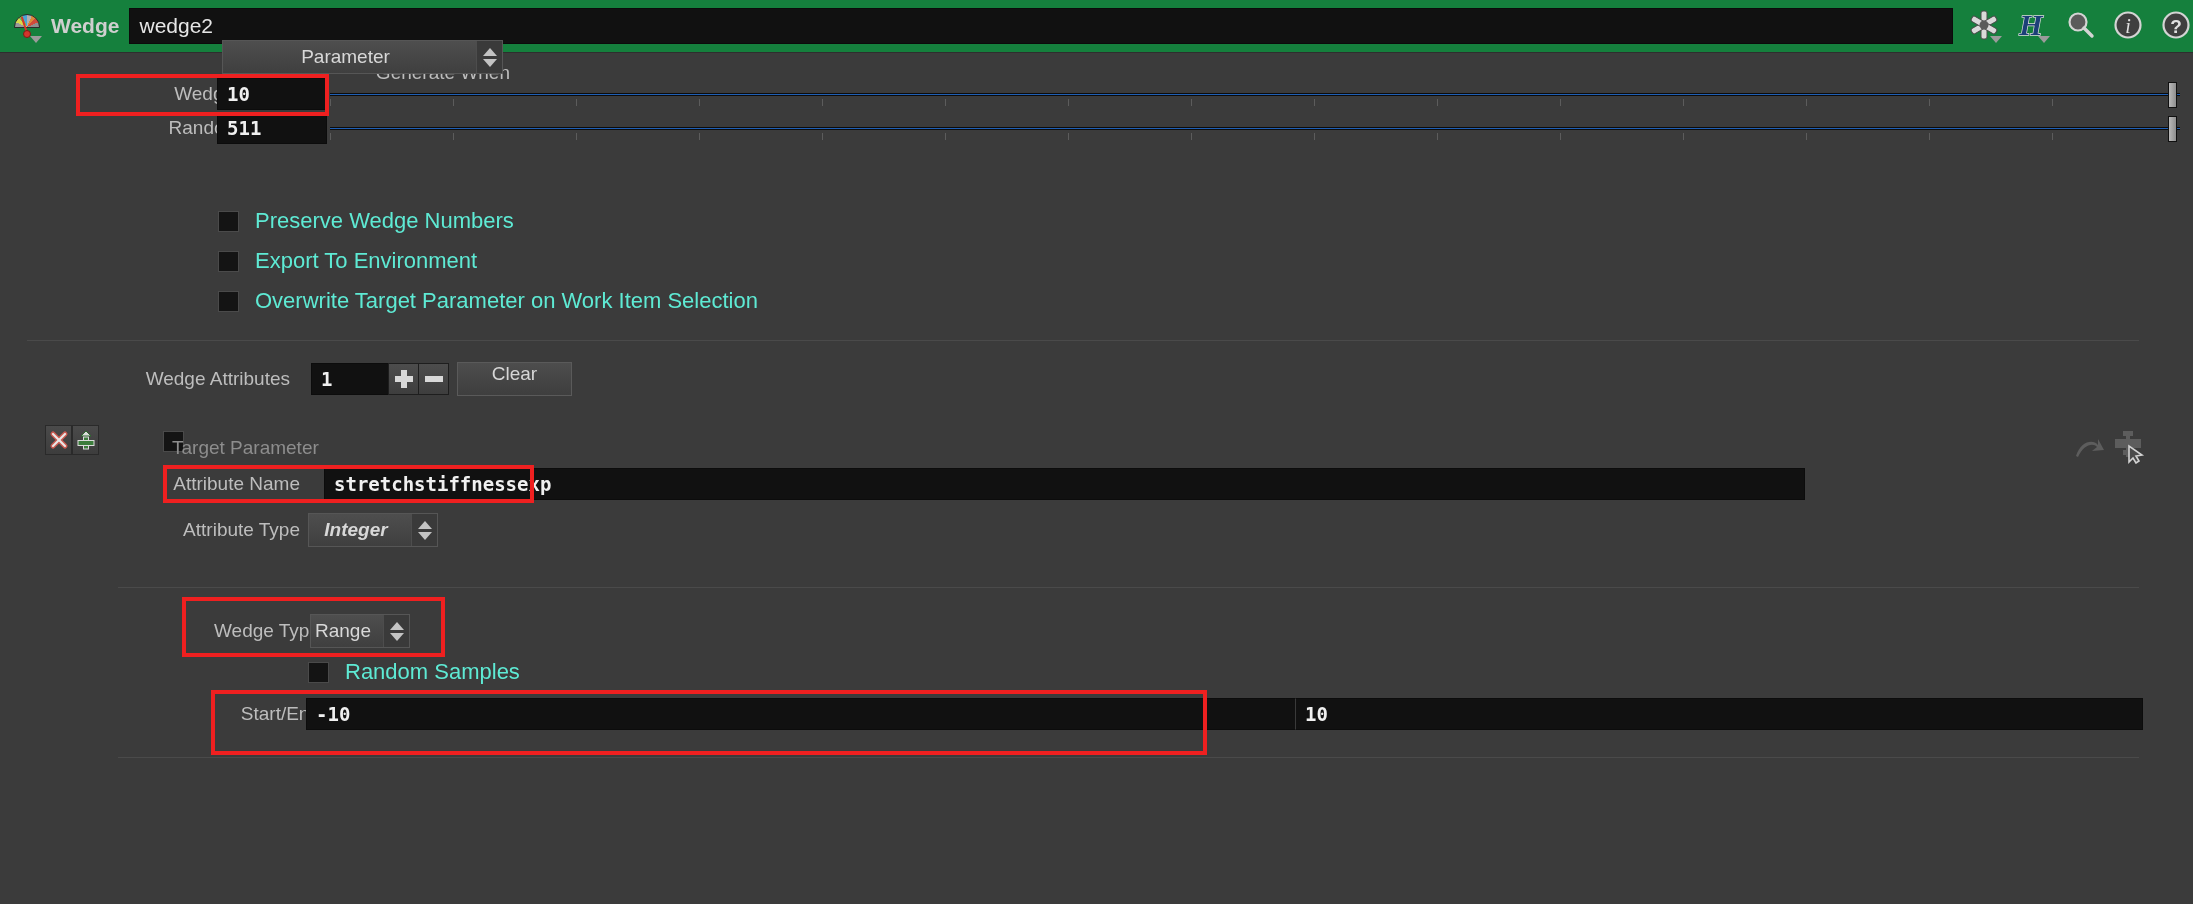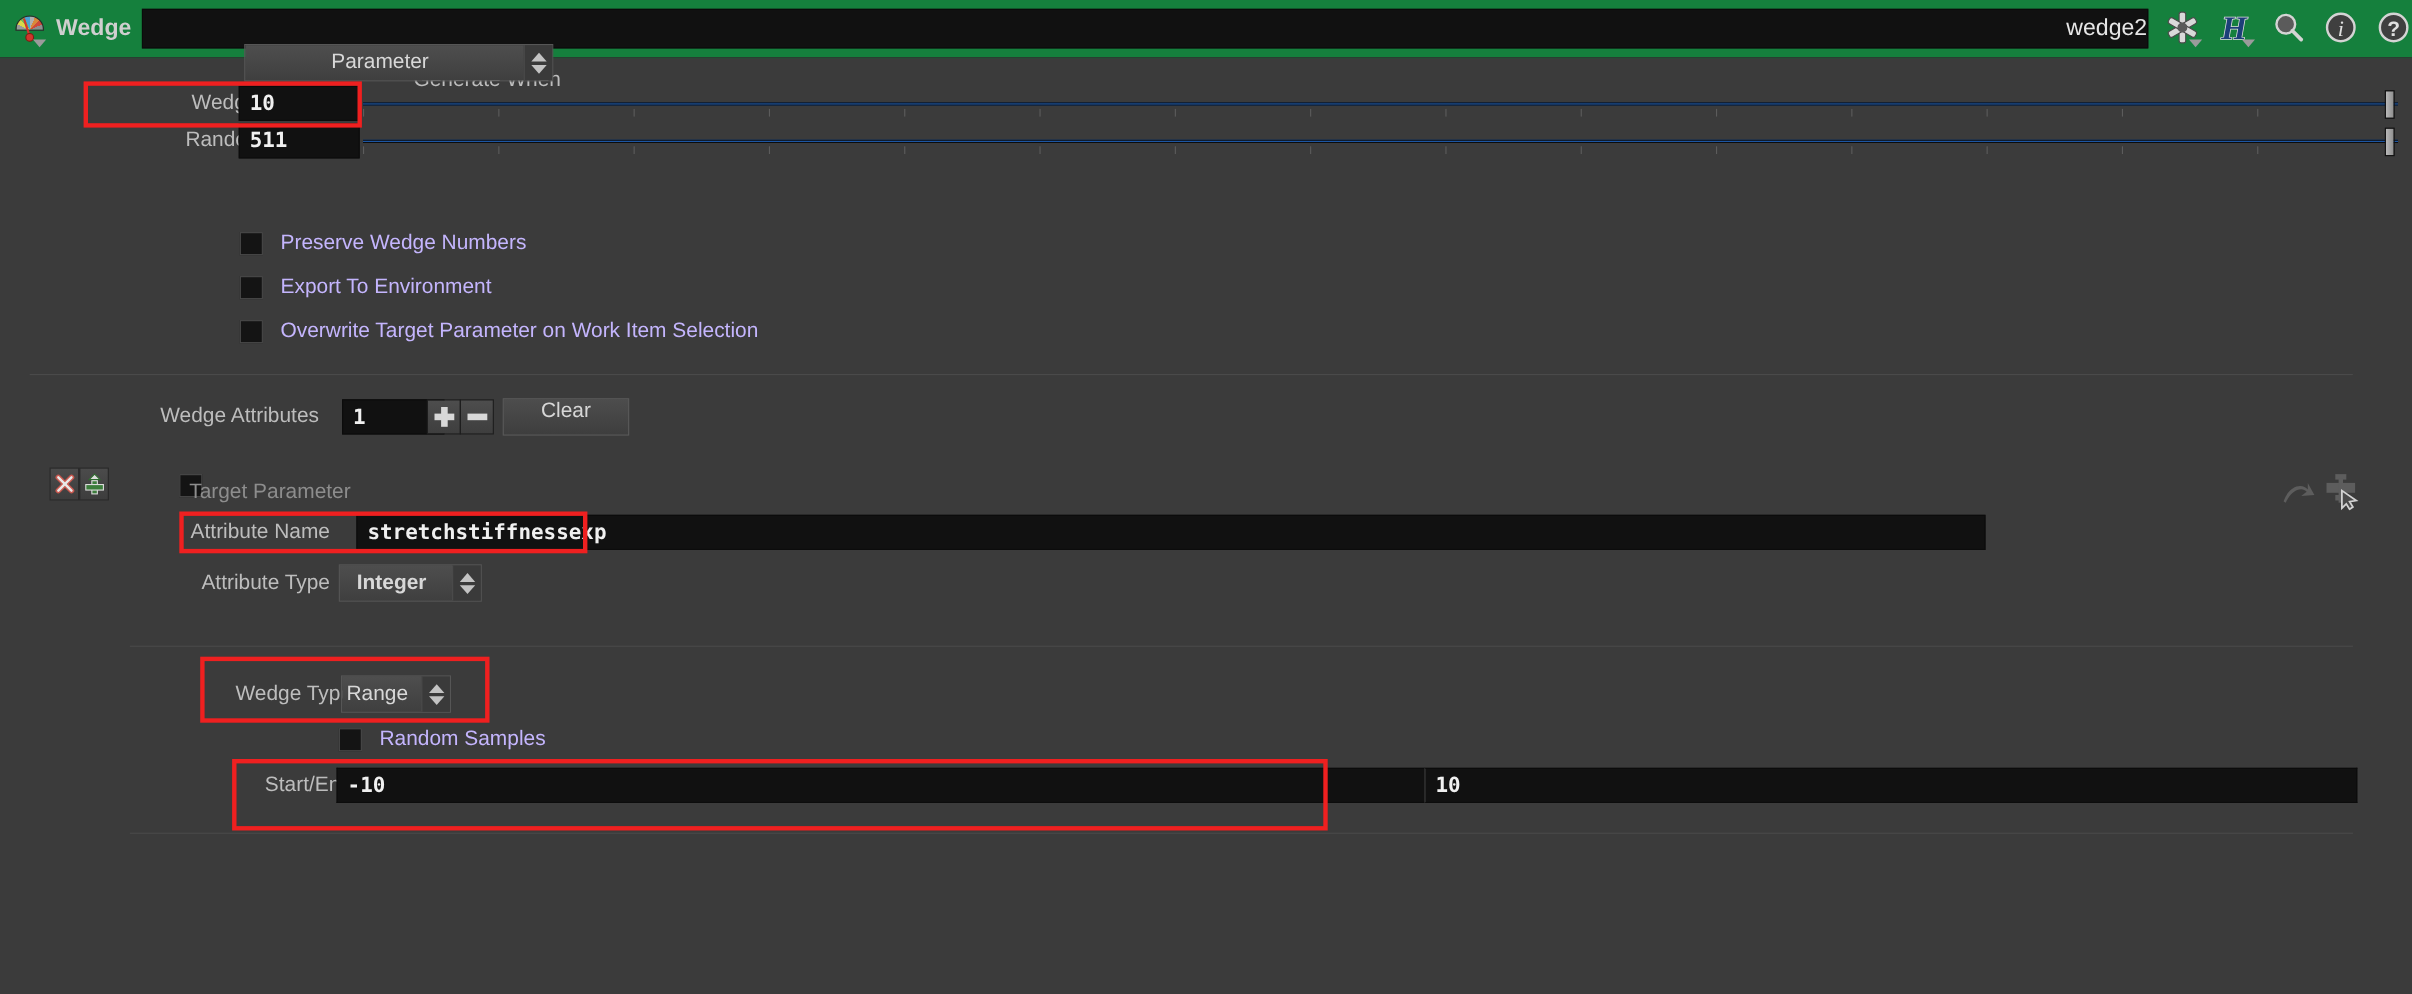--- a/index.html
+++ b/index.html
@@ -94,7 +94,6 @@
     padding-left: 9px;
     color: #e6e6e6;
     font-size: 21px;
-    justify-content: flex-end;
   }
   .titlebar-icons {
     display: flex;

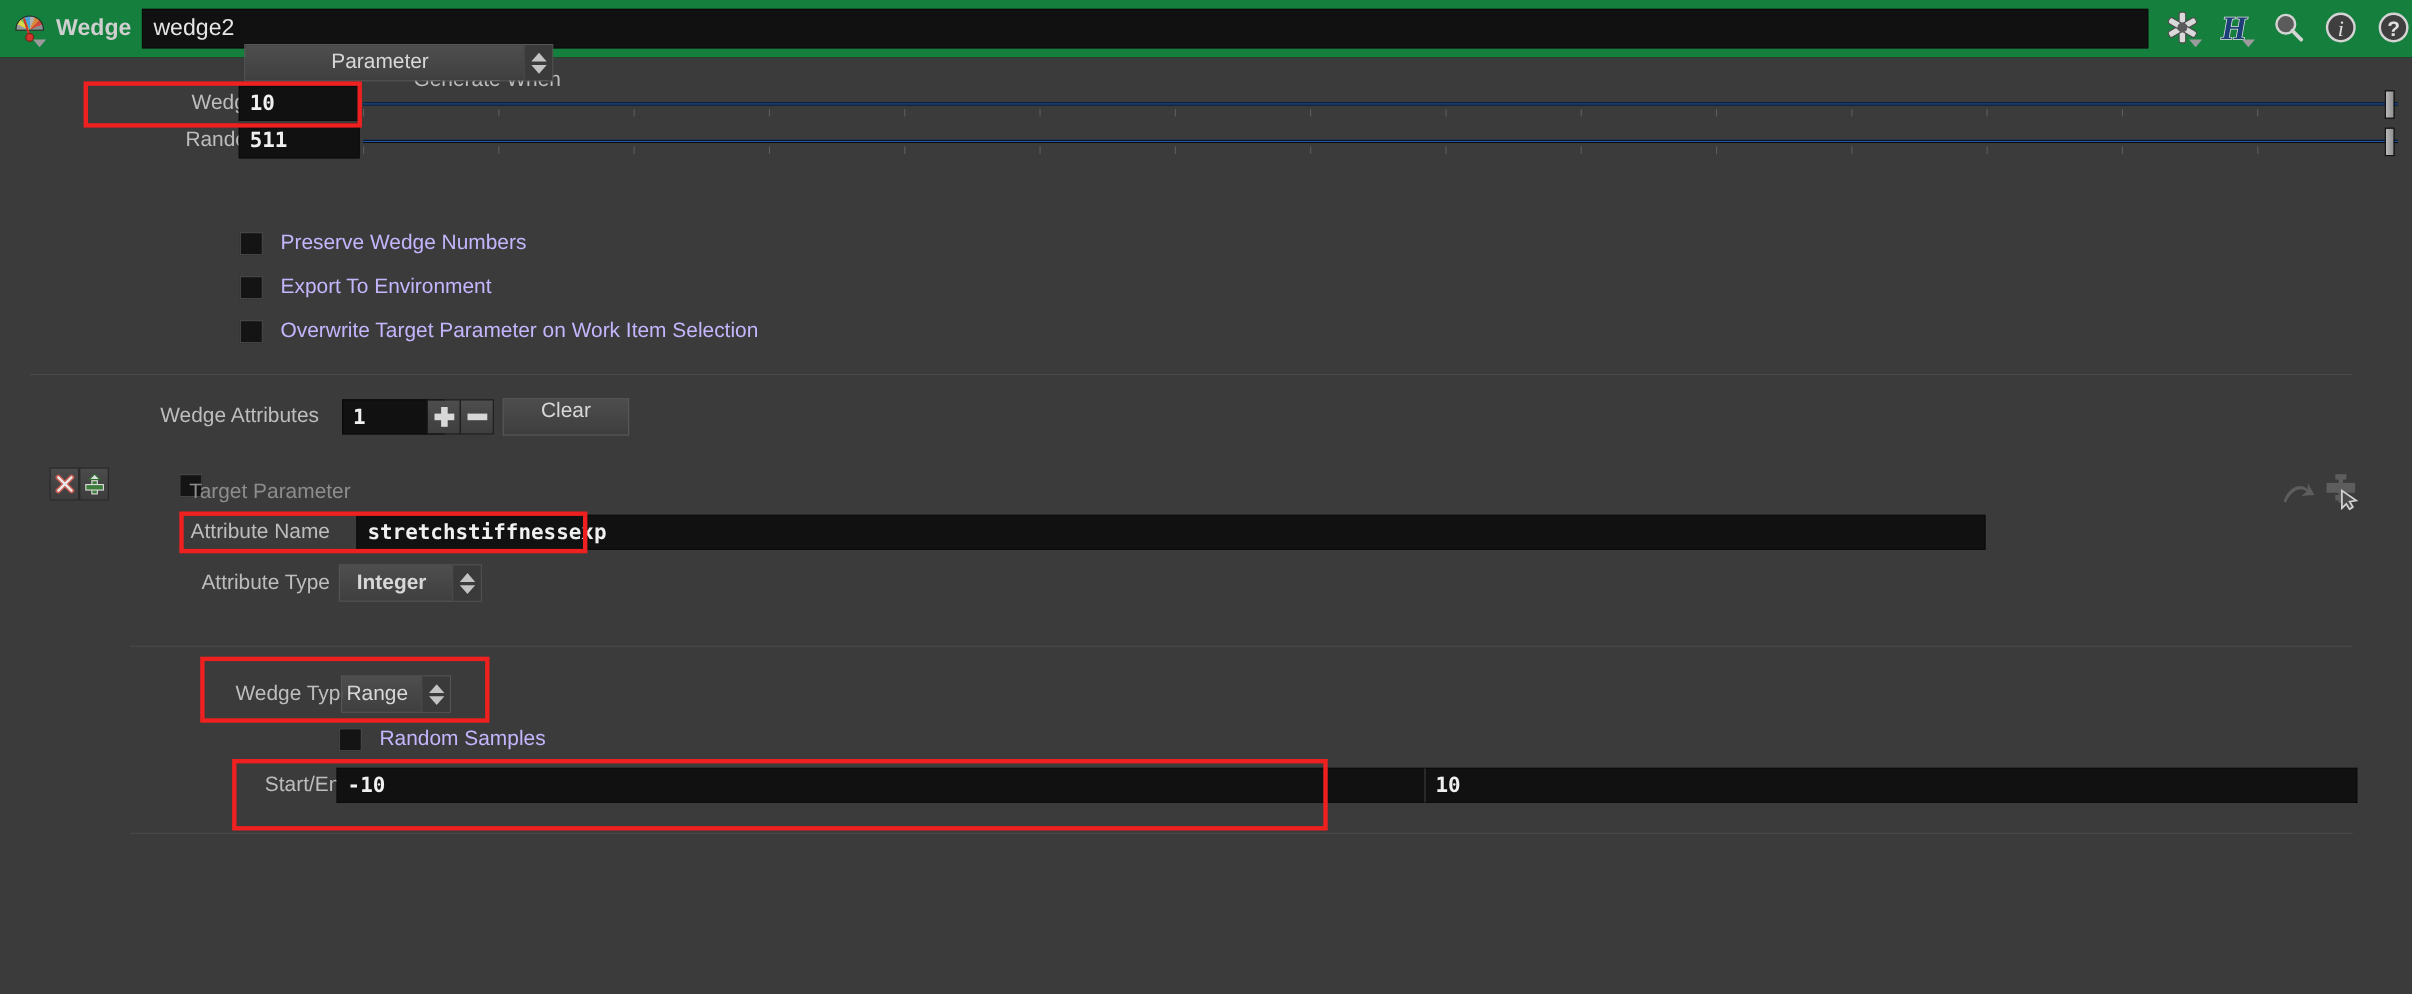--- a/index.html
+++ b/index.html
@@ -218,7 +218,7 @@
     border: 1px solid #4a4a4a;
     cursor: pointer;
   }
-  .cbtext { margin-left: 16px; color: #c4b5fd; font-size: 19px; white-space: nowrap; }
+  .cbtext { margin-left: 16px; color: #5eead4; font-size: 22px; white-space: nowrap; }
 
   
   .btn {

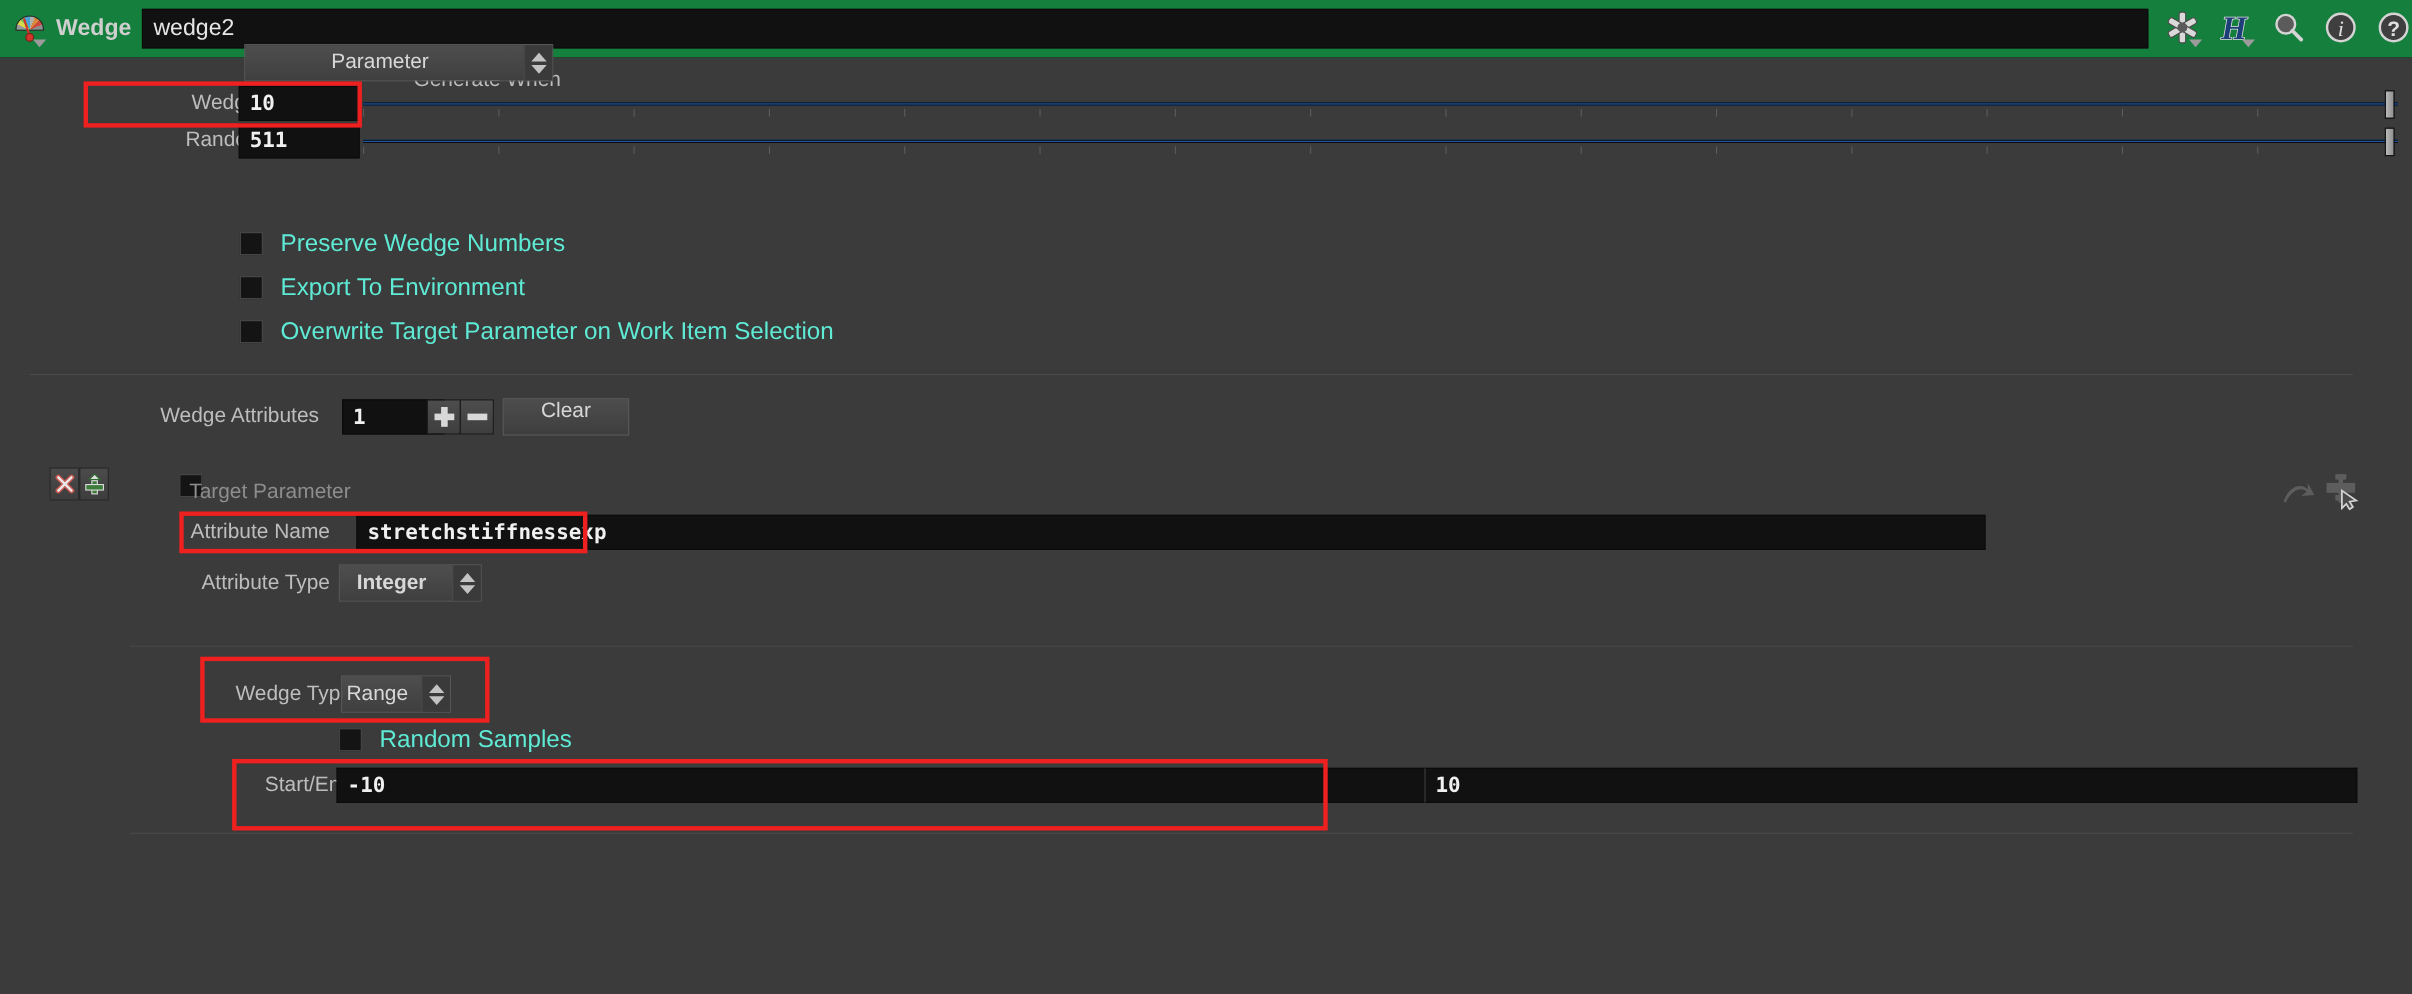--- a/index.html
+++ b/index.html
@@ -481,7 +481,7 @@
   <div class="row" style="left:60px; top:514px; width:240px; justify-content:flex-end;">
     <div class="lbl">Attribute Type</div>
   </div>
-  <div class="combo" style="position:absolute; left:308px; top:513px; width:130px;">
+  <div class="combo" style="position:absolute; left:308px; top:513px; width:130px;font-style:italic;">
     <div class="cval bold">Integer</div>
     <div class="carets">
       <div class="caret-up"></div>

